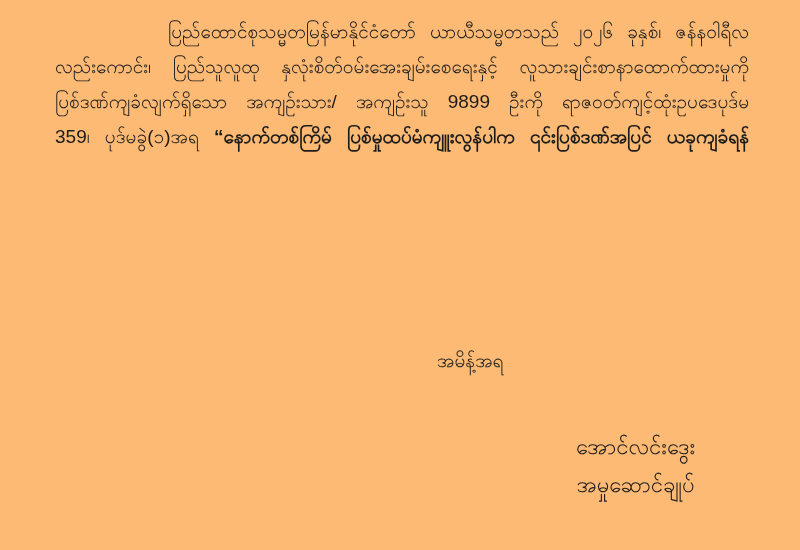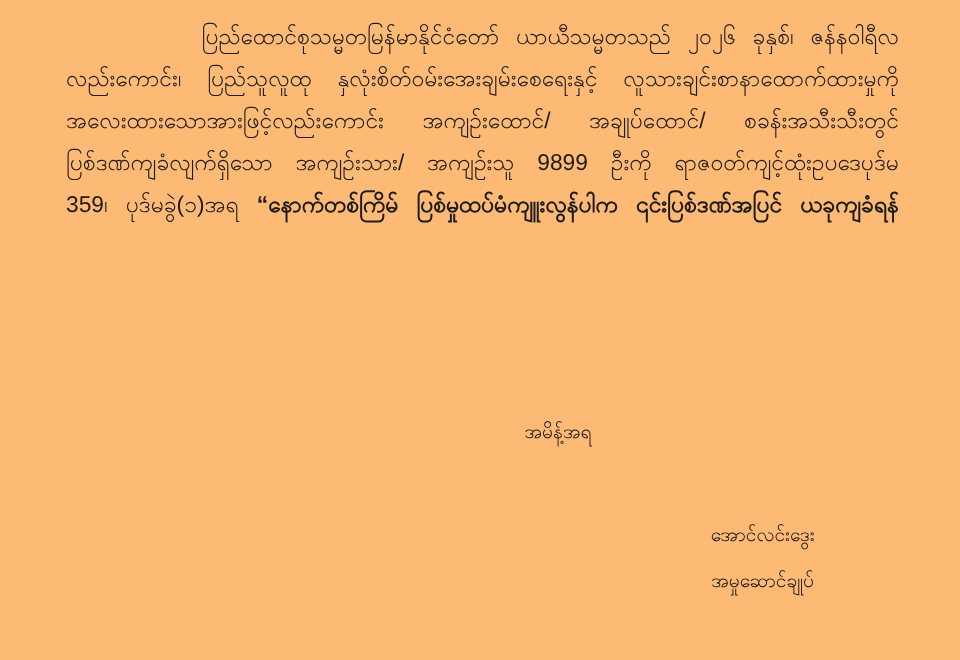--- a/index.html
+++ b/index.html
@@ -64,7 +64,6 @@
   <div class="body-text" id="body-text">
       <div class="line indent"><span>ပြည်ထောင်စုသမ္မတမြန်မာနိုင်ငံတော် ယာယီသမ္မတသည် ၂၀၂၆ ခုနှစ်၊ ဇန်နဝါရီလ</span></div>
       <div class="line"><span>လည်းကောင်း၊ ပြည်သူလူထု နှလုံးစိတ်ဝမ်းအေးချမ်းစေရေးနှင့် လူသားချင်းစာနာထောက်ထားမှုကို</span></div>
-      <div class="line"><span>အလေးထားသောအားဖြင့်လည်းကောင်း အကျဉ်းထောင်/ အချုပ်ထောင်/ စခန်းအသီးသီးတွင်</span></div>
       <div class="line"><span>ပြစ်ဒဏ်ကျခံလျက်ရှိသော အကျဉ်းသား/ အကျဉ်းသူ 9899 ဦးကို ရာဇဝတ်ကျင့်ထုံးဥပဒေပုဒ်မ</span></div>
       <div class="line"><span>359၊ ပုဒ်မခွဲ(၁)အရ </span><span class="bold">“နောက်တစ်ကြိမ် ပြစ်မှုထပ်မံကျူးလွန်ပါက ၎င်းပြစ်ဒဏ်အပြင် ယခုကျခံရန်</span></div>
     </div>

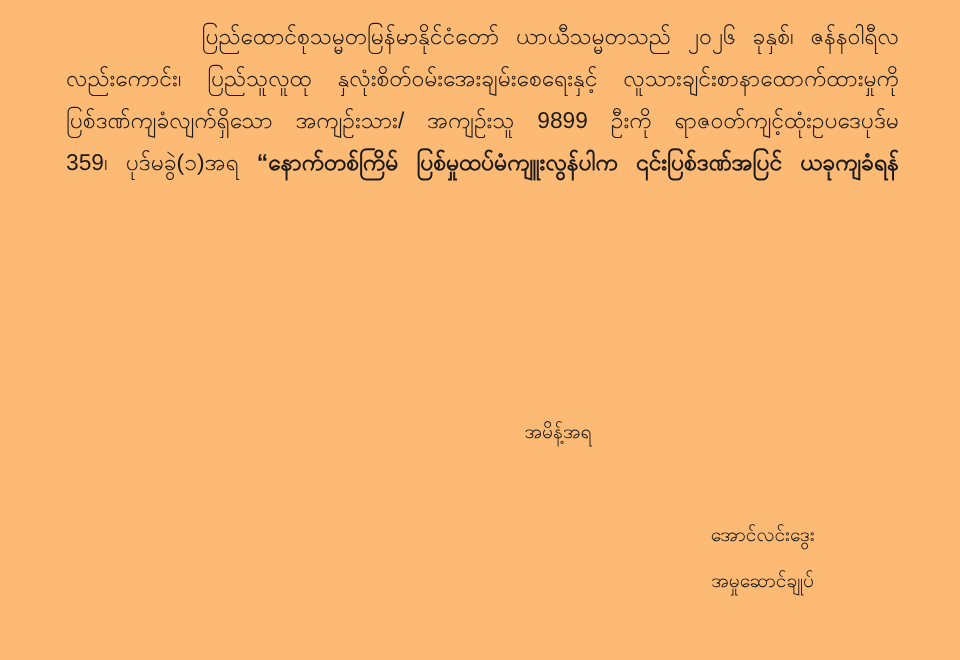--- a/index.html
+++ b/index.html
@@ -43,7 +43,7 @@
     position: absolute;
     left: 437px;
     top: 345px;
-    font-size: 16px;
+    font-size: 19px;
     line-height: 32px;
     white-space: nowrap;
   }

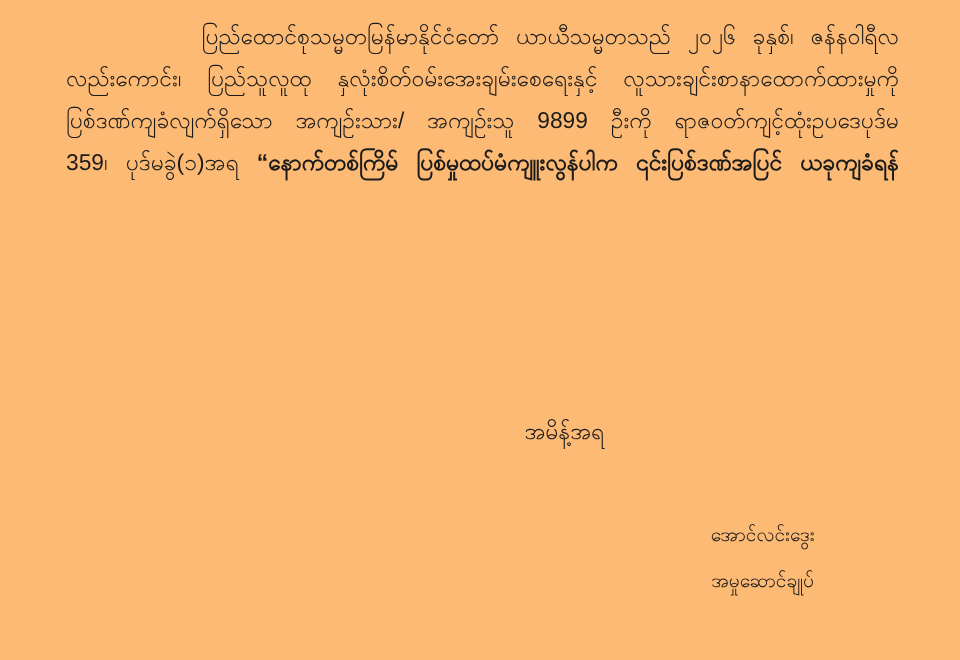--- a/index.html
+++ b/index.html
@@ -53,7 +53,7 @@
     top: 428px;
     width: 165px;
     text-align: center;
-    font-size: 16px;
+    font-size: 22px;
     line-height: 38px;
   }
 </style>

